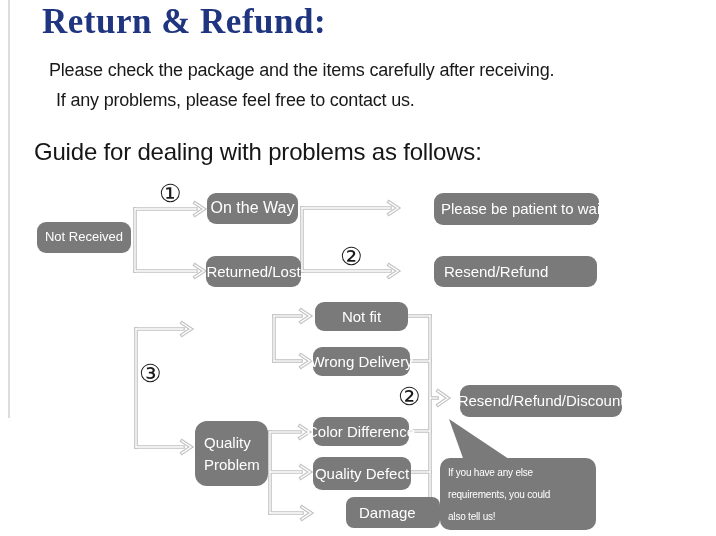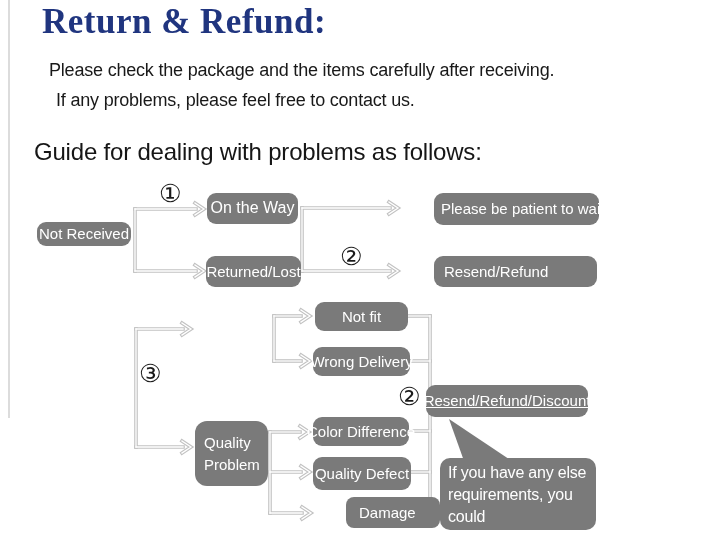--- a/index.html
+++ b/index.html
@@ -29,7 +29,7 @@
     border-radius:12px;flex-direction:column;align-items:flex-start;
     justify-content:flex-start;white-space:normal;line-height:22px;
   }
-  #n-not-received{left:37px;top:222px;width:94px;height:24px;font-size:15px;}
+  #n-not-received{left:37px;top:222px;width:94px;height:31px;font-size:13px;}
   #n-on-the-way{left:207px;top:193px;width:91px;height:31px;font-size:16px;}
   #n-returned-lost{left:206px;top:256px;width:95px;height:31px;font-size:15px;}
   #n-be-patient{left:403px;top:193px;width:165px;height:32px;padding-left:7px;}

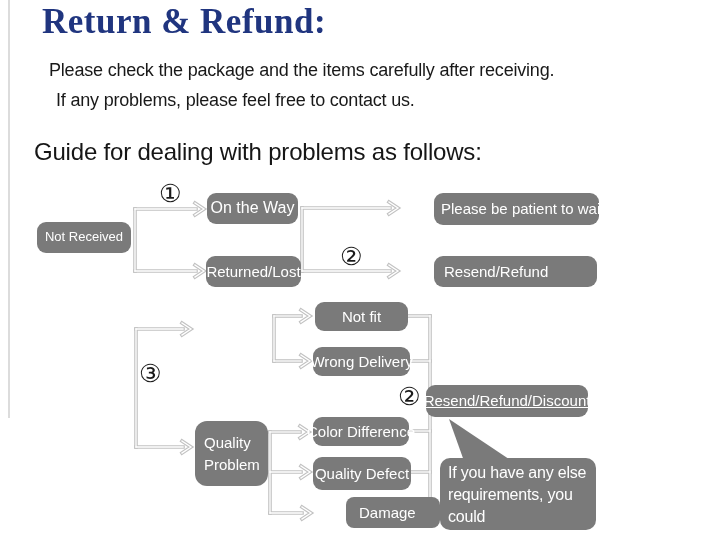--- a/index.html
+++ b/index.html
@@ -42,7 +42,7 @@
   #n-color-difference{left:313px;top:417px;width:96px;height:29px;}
   #n-quality-defect{left:313px;top:457px;width:98px;height:33px;}
   #n-damage{left:315px;top:497px;width:94px;height:31px;padding-left:13px;border-radius:8px;}
-  #n-resend-discount{left:426px;top:385px;width:162px;height:32px;text-decoration:underline;}
+  #n-resend-discount{left:460px;top:385px;width:162px;height:32px;}
   
   .bubble{
     left:440px;top:458px;width:156px;height:72px;background:#7a7a7a;color:#fff;

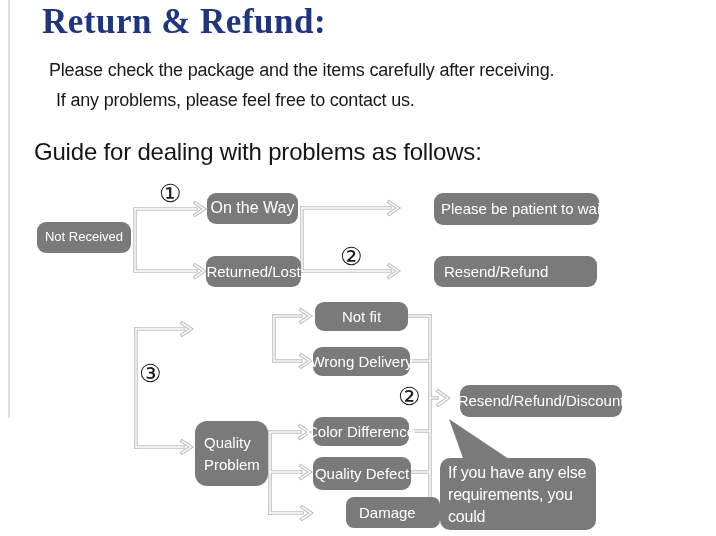--- a/index.html
+++ b/index.html
@@ -47,7 +47,7 @@
   .bubble{
     left:440px;top:458px;width:156px;height:72px;background:#7a7a7a;color:#fff;
     border-radius:10px;box-sizing:border-box;padding:4px 4px 0 8px;
-    font-size:16px;line-height:22px;letter-spacing:-0.2px;
+    font-size:10px;line-height:22px;letter-spacing:-0.2px;
   }
   
   .marker{font-size:25px;color:#1b1b1b;line-height:1;font-family:"DejaVu Sans",sans-serif;}

